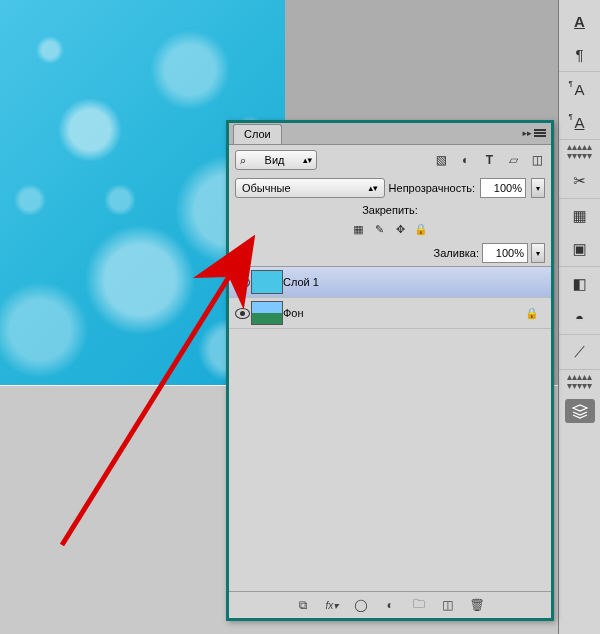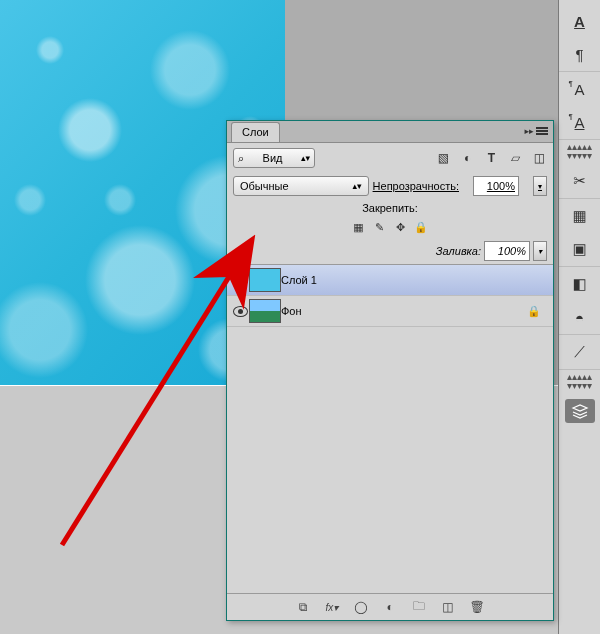--- a/index.html
+++ b/index.html
@@ -52,7 +52,7 @@
     left:226px;top:120px;
     width:328px;height:501px;
     background:#d5d5d5;
-    border:1px solid #0f766e;
+    border:3px solid #0f766e;
     box-shadow: 2px 2px 6px rgba(0,0,0,.3);
     display:flex;flex-direction:column;
     z-index:10;

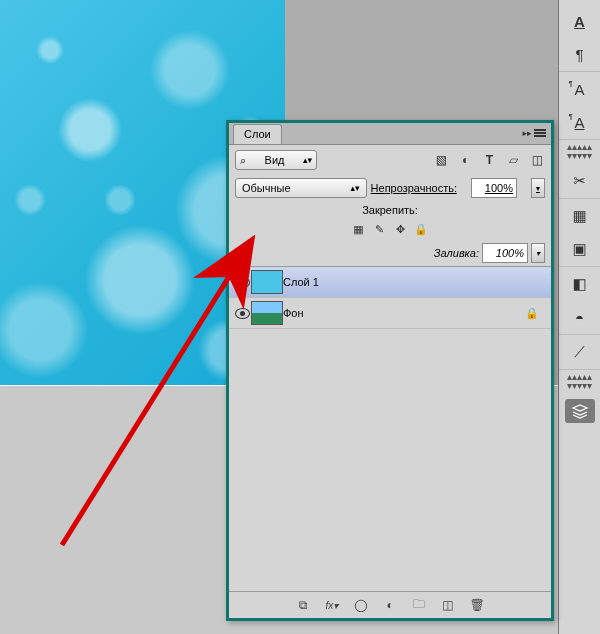--- a/index.html
+++ b/index.html
@@ -111,7 +111,7 @@
     display:flex;align-items:center;padding:0 6px;
     justify-content:space-between;
   }
-  .opacity-group{display:flex;align-items:center;gap:14px;text-decoration:underline;}
+  .opacity-group{display:flex;align-items:center;gap:5px;}
   .small-label{font-size:11px;}
   .pct-input{
     width:46px;height:20px;background:#fff;border:1px solid #888;

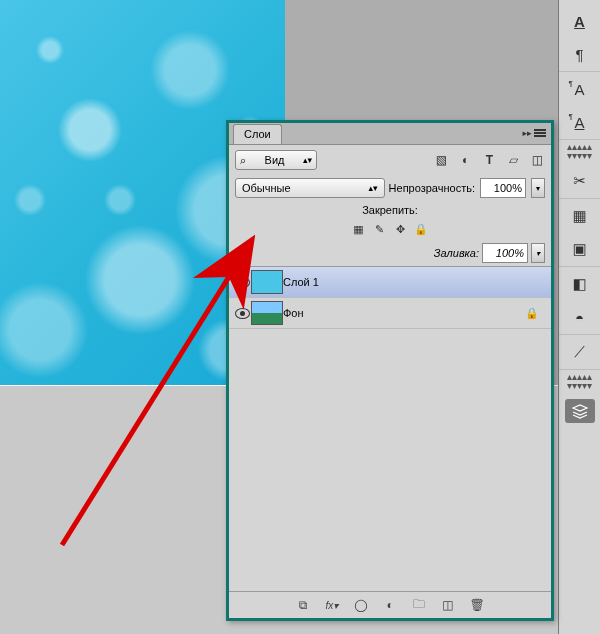--- a/index.html
+++ b/index.html
@@ -123,7 +123,7 @@
   }
   .lock-icons{display:flex;gap:6px;align-items:center;color:#333;}
   .licon{width:15px;height:15px;display:flex;align-items:center;justify-content:center;}
-  .fill-group{margin-left:auto;display:flex;align-items:center;gap:3px;font-style:italic;}
+  .fill-group{margin-left:auto;display:flex;align-items:center;gap:3px;}
   .layer-list{
     flex:1;background:#d5d5d5;border-top:1px solid #9a9a9a;border-bottom:1px solid #9a9a9a;
     overflow:auto;

